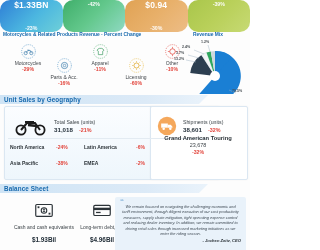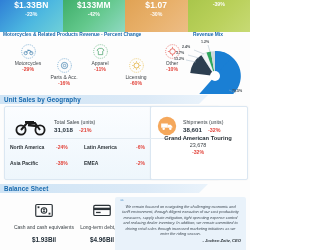--- a/index.html
+++ b/index.html
@@ -13,7 +13,7 @@
 
   
   .kpi-strip{display:flex;width:250px;height:32px;}
-  .kpi{flex:1;display:flex;flex-direction:column;align-items:center;justify-content:flex-start;color:#fff;}
+  .kpi{flex:1;display:flex;flex-direction:column;align-items:center;justify-content:space-between;color:#fff;border-radius:10px;}
   .kpi-val{font-size:8.5px;font-weight:bold;letter-spacing:.1px;line-height:10px;}
   .kpi-delta{font-size:5.2px;font-weight:bold;line-height:8px;opacity:.95;}
   .k0{background:linear-gradient(135deg,#2f7fd6 0%,#4cb7e0 55%,#6fd0d8 100%);}

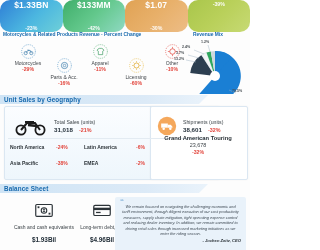--- a/index.html
+++ b/index.html
@@ -87,7 +87,6 @@
       <div class="kpi-delta">-23%</div>
     </div>
     <div class="kpi k1">
-      <div class="kpi-val">$133MM</div>
       <div class="kpi-delta">-42%</div>
     </div>
     <div class="kpi k2">

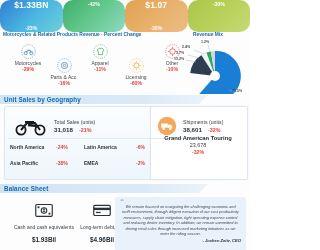--- a/index.html
+++ b/index.html
@@ -90,7 +90,7 @@
       <div class="kpi-delta">-42%</div>
     </div>
     <div class="kpi k2">
-      <div class="kpi-val">$1.07</div>
+      <div class="kpi-val">$0.94</div>
       <div class="kpi-delta">-30%</div>
     </div>
     <div class="kpi k3">

